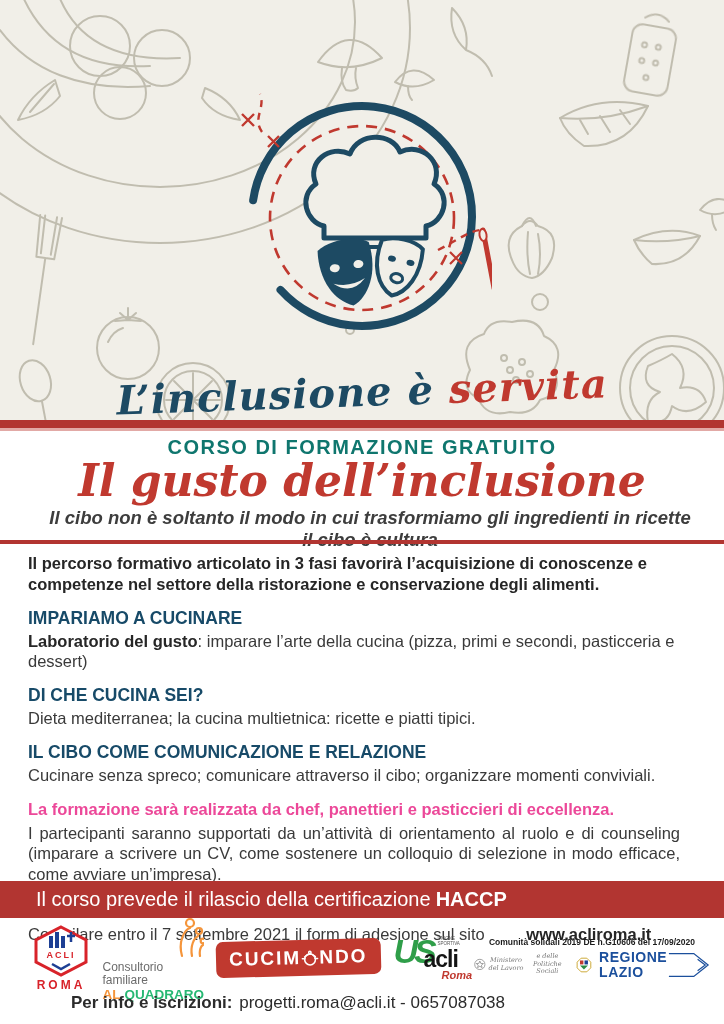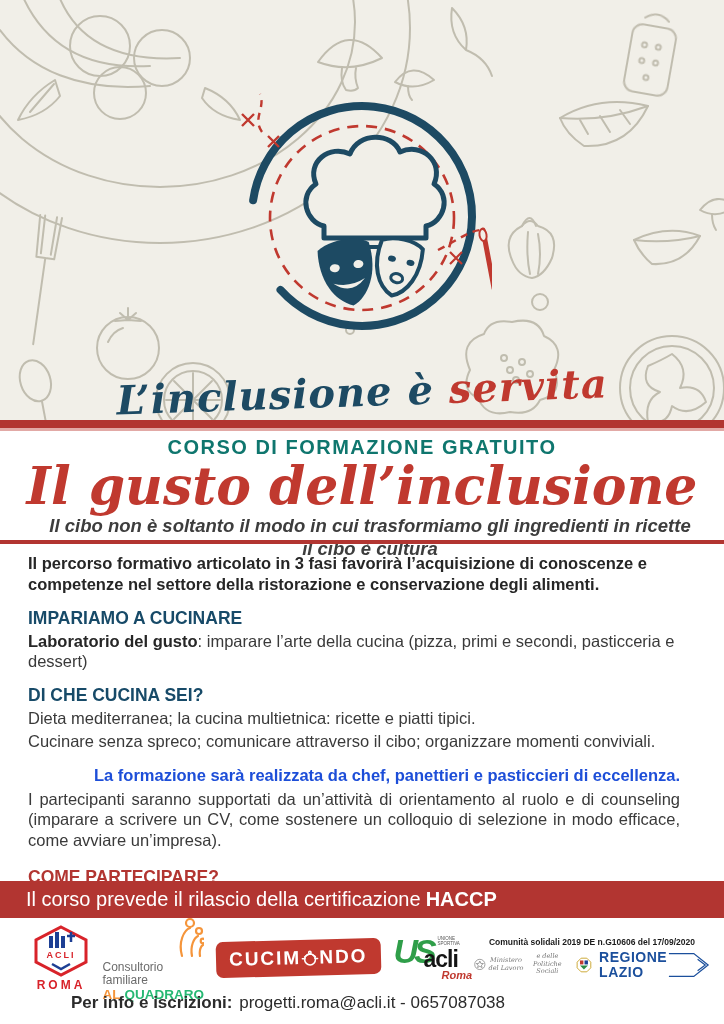--- a/index.html
+++ b/index.html
@@ -25,7 +25,7 @@
   .title-block{position:absolute;top:431px;left:0;width:724px;text-align:center;}
   .kicker{font-size:20px;font-weight:bold;color:#0f766e;letter-spacing:1.5px;margin-top:5px;}
   .script-title{font-family:"DejaVu Serif",serif;font-style:italic;font-weight:bold;
-                font-size:52px;color:#c0392f;line-height:1.02;margin-top:0px;}
+                font-size:44px;color:#c0392f;line-height:1.02;margin-top:0px;}
   .subtitle{font-size:18.5px;font-weight:bold;font-style:italic;color:#3d3d3d;line-height:1.22;margin-top:3px;padding-left:16px;}
 
   

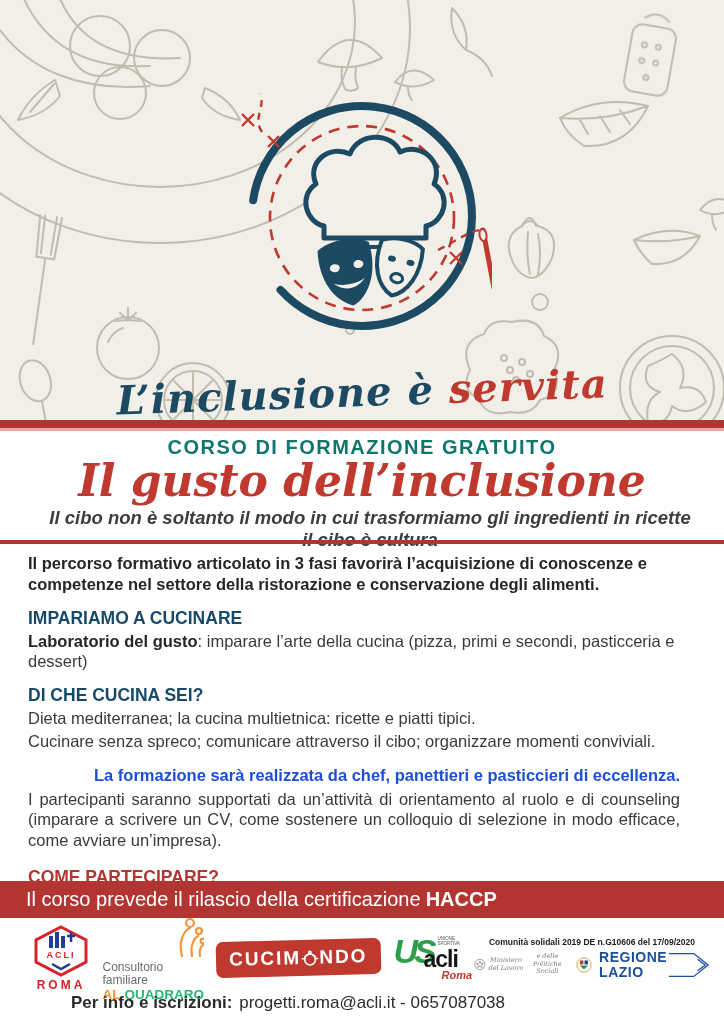--- a/index.html
+++ b/index.html
@@ -245,6 +245,7 @@
     <div class="sec-head">DI CHE CUCINA SEI?</div>
     <div class="sec-text">Dieta mediterranea; la cucina multietnica: ricette e piatti tipici.</div>
 
+    <div class="sec-head">IL CIBO COME COMUNICAZIONE E RELAZIONE</div>
     <div class="sec-text">Cucinare senza spreco; comunicare attraverso il cibo; organizzare momenti conviviali.</div>
 
     <div class="bold-line">La formazione sarà realizzata da chef, panettieri e pasticcieri di eccellenza.</div>

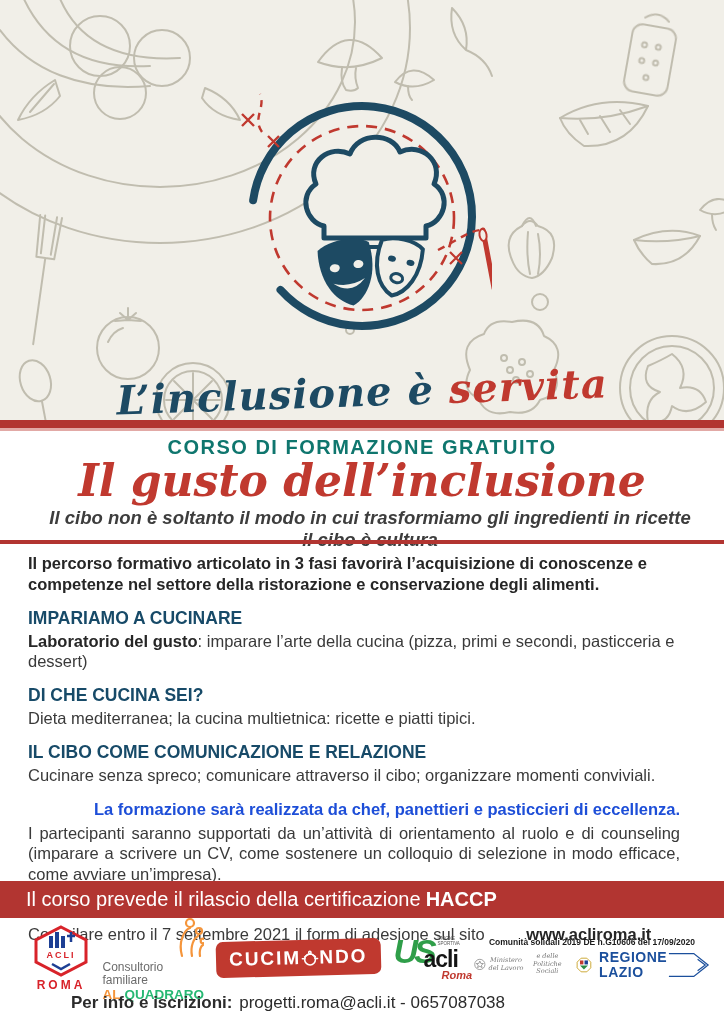--- a/index.html
+++ b/index.html
@@ -35,7 +35,7 @@
   .sec-head.red{color:#b23531;margin-top:15px;}
   .sec-text{margin-top:2px;}
   .lead{font-weight:bold;color:#262626;}
-  .bold-line{font-weight:bold;color:#1d4ed8;margin-top:13px;text-align:right;}
+  .bold-line{font-weight:bold;color:#ec4899;margin-top:13px;}
   .justified{text-align:justify;margin-top:3px;}
   .site{font-weight:bold;color:#262626;margin-left:37px;}
 

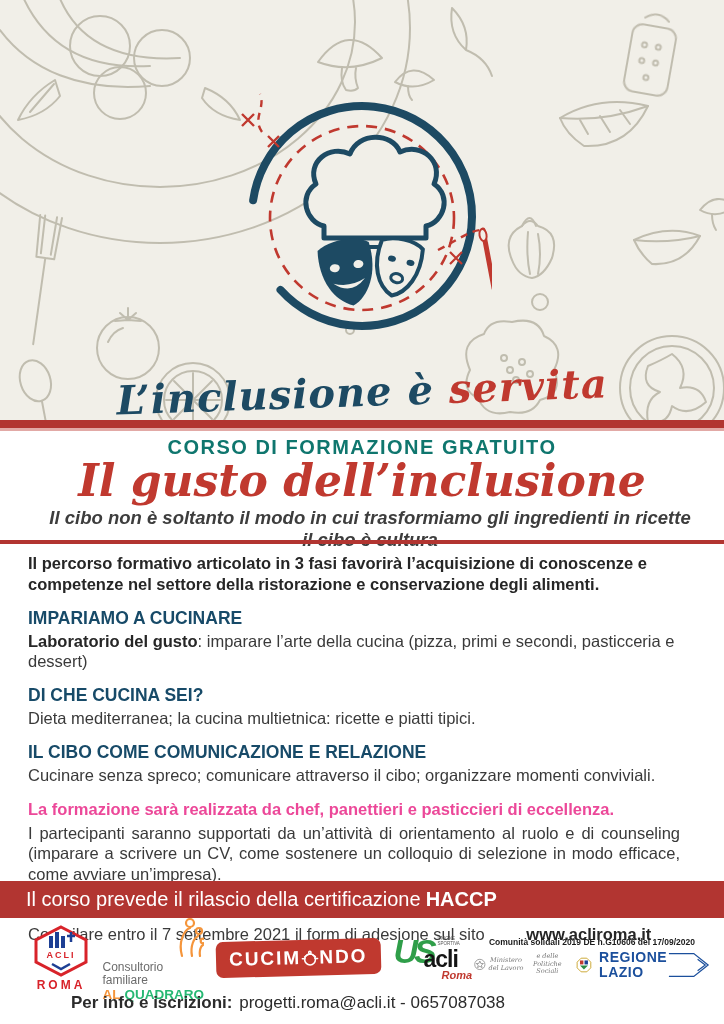--- a/index.html
+++ b/index.html
@@ -41,7 +41,7 @@
 
   
   .haccp{position:absolute;top:881px;left:0;width:724px;height:37px;background:#b23531;color:#ffffff;
-         display:flex;align-items:center;padding-left:26px;box-sizing:border-box;font-size:20px;}
+         display:flex;align-items:center;padding-left:36px;box-sizing:border-box;font-size:20px;}
   .haccp b{margin-left:5px;}
 
   

